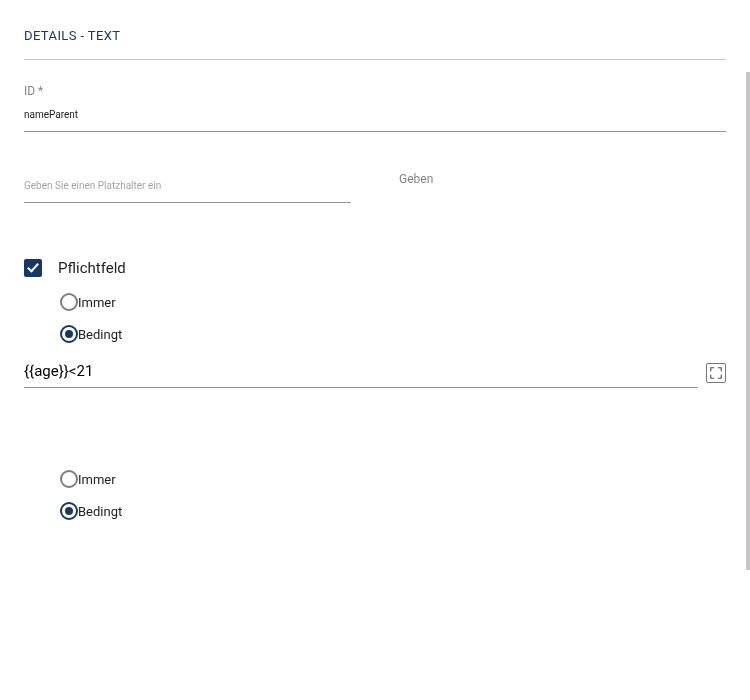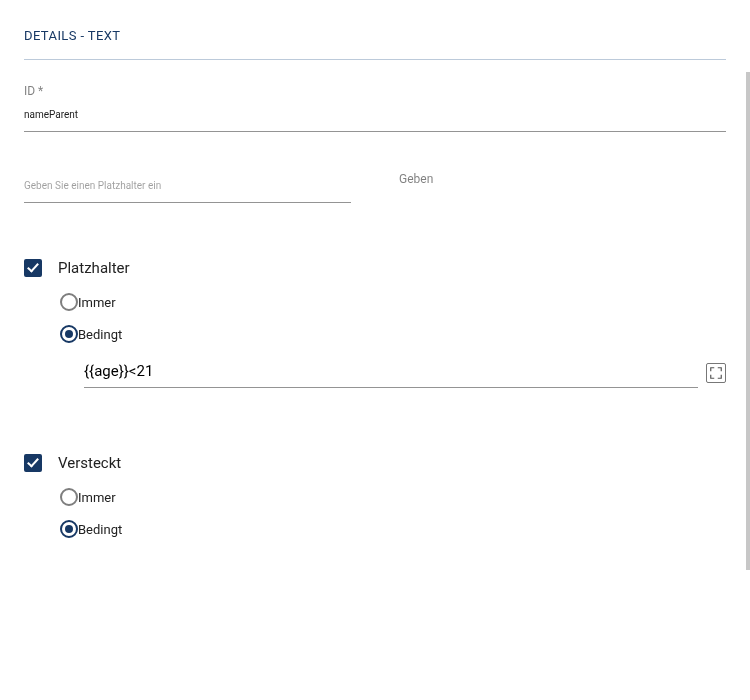--- a/index.html
+++ b/index.html
@@ -207,7 +207,7 @@
 
     <div class="checkbox-row">
       <div class="checkbox checked"></div>
-      <span class="check-label">Platzhalter</span>
+      <span class="check-label">Pflichtfeld</span>
     </div>
     <div class="radio-group">
       <div class="radio-row">

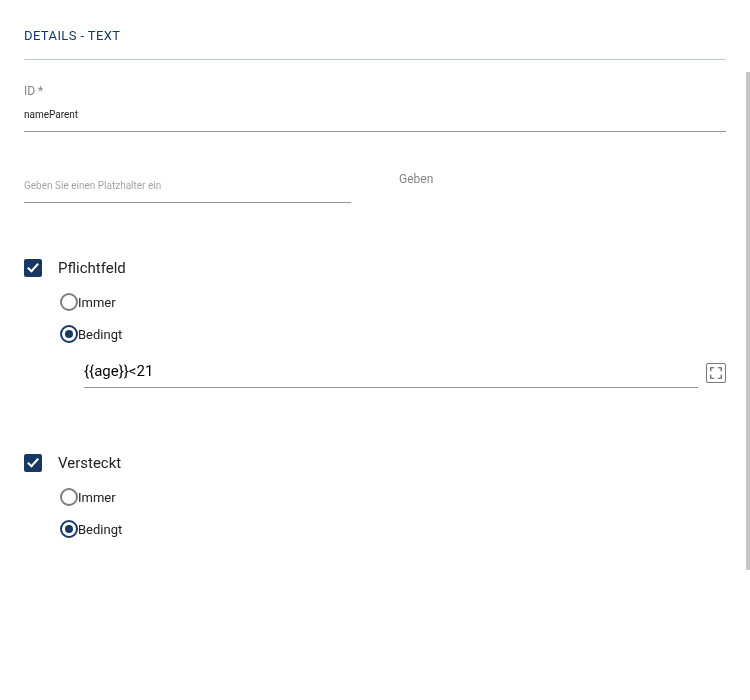--- a/index.html
+++ b/index.html
@@ -145,7 +145,6 @@
     .expr-row {
       display: flex;
       align-items: center;
-      margin-left: 60px;
       margin-top: 6px;
       gap: 8px;
     }

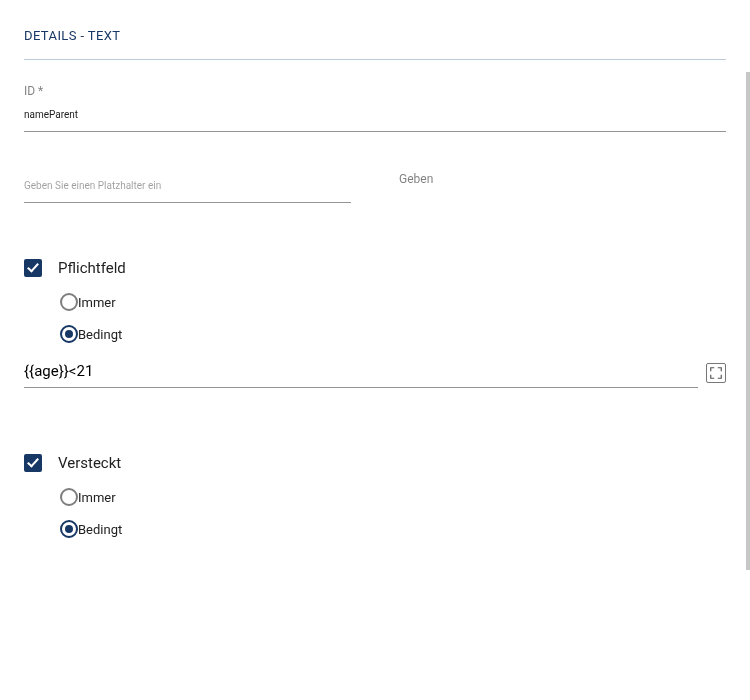--- a/index.html
+++ b/index.html
@@ -233,10 +233,6 @@
     <div class="spacer-sm"></div>
     <div style="height:10px;"></div>
 
-    <div class="checkbox-row">
-      <div class="checkbox checked"></div>
-      <span class="check-label">Versteckt</span>
-    </div>
     <div class="radio-group">
       <div class="radio-row">
         <div class="radio off"></div>

